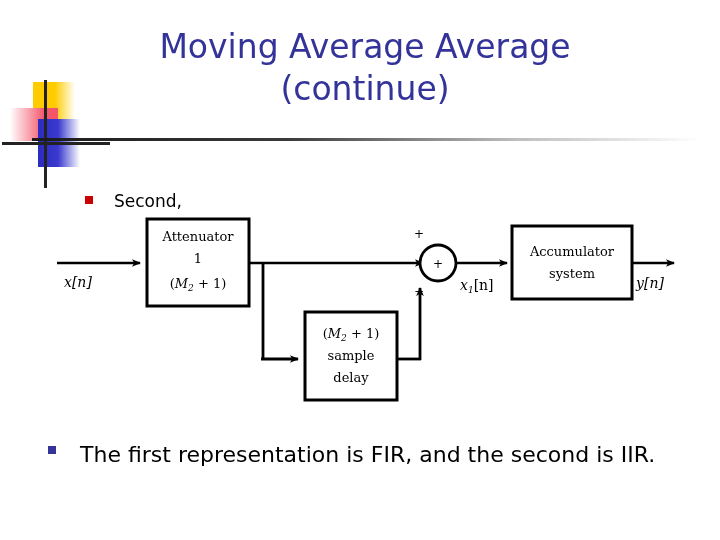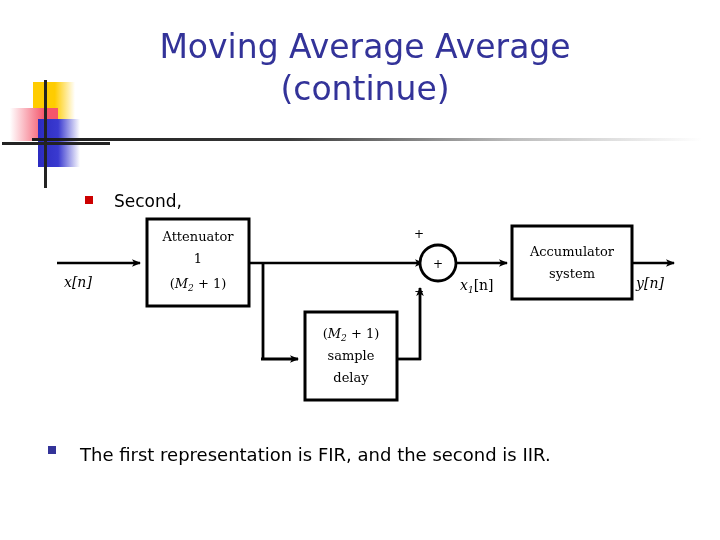--- a/index.html
+++ b/index.html
@@ -109,7 +109,7 @@
     width: 640px;
   }
   #bullet-firfir .bullet-text {
-    font-size: 18px;
+    font-size: 22px;
     line-height: 33px;
     margin-left: 24px;
     text-align: right;

